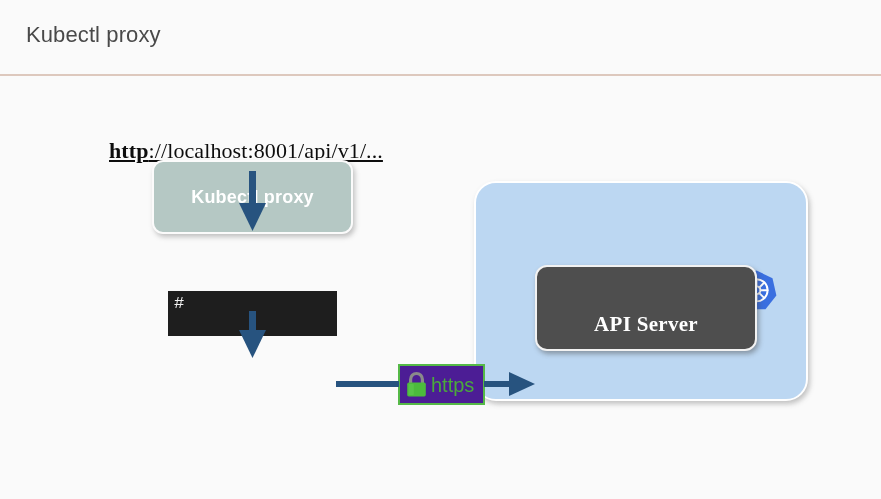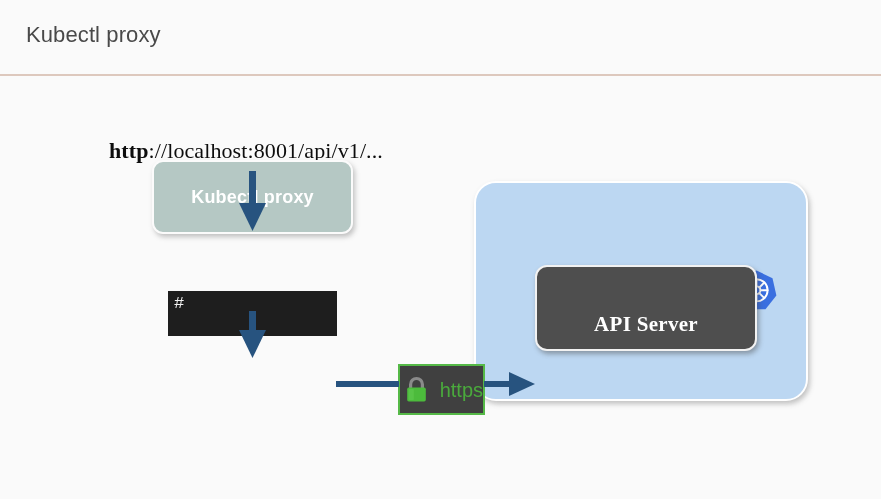--- a/index.html
+++ b/index.html
@@ -65,6 +65,7 @@
     color: #0d0d0d;
     white-space: nowrap;
     letter-spacing: 0.1px;
+    text-decoration: underline;
   }
   .url-label .scheme {
     font-weight: bold;

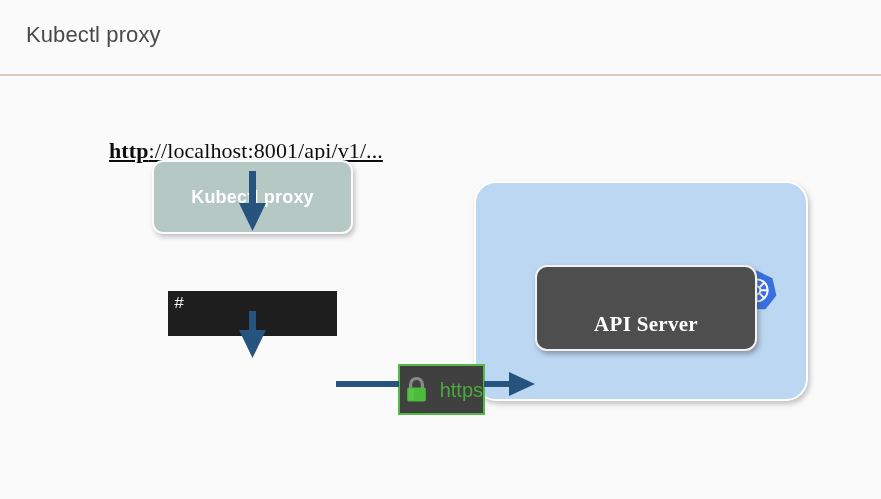--- a/index.html
+++ b/index.html
@@ -173,13 +173,13 @@
     left: 398px;
     top: 364px;
     width: 87px;
-    height: 51px;
-    background: #404040;
+    height: 41px;
+    background: #4c1d95;
     border: 2px solid #55b947;
     box-sizing: border-box;
     display: flex;
     align-items: center;
-    justify-content: space-between;
+    justify-content: flex-start;
     padding-left: 4px;
   }
   .lock-icon {

